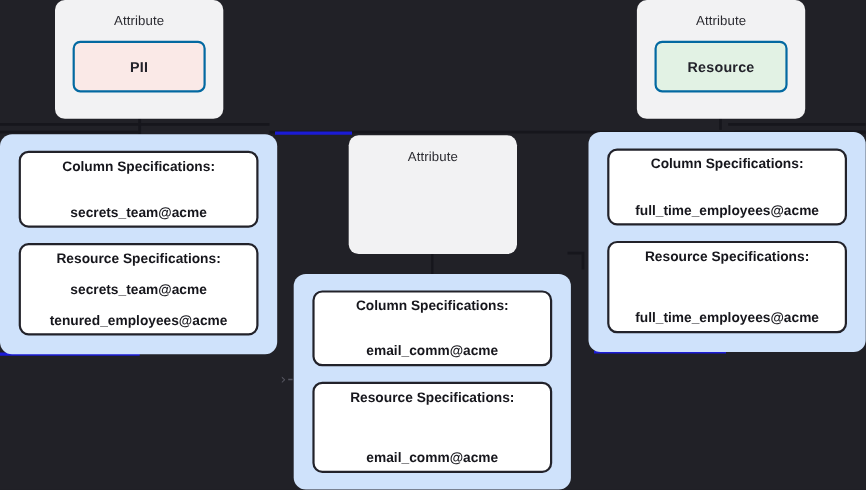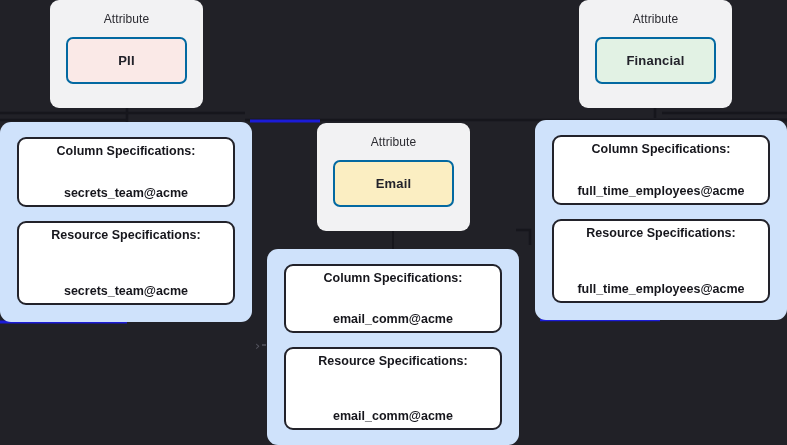--- a/index.html
+++ b/index.html
@@ -134,7 +134,7 @@
 
   <div class="attr-node" style="left:579px; top:0px; width:153px; height:108px;">
     <div class="attr-title">Attribute</div>
-    <div class="attr-chip" style="width:121px; height:47px; background:#e2f2e4;">Financial</div>
+    <div class="attr-chip" style="width:121px; height:47px; background:#e2f2e4;">Resource</div>
   </div>
 
   <div class="attr-node" style="left:317px; top:123px; width:153px; height:108px;">

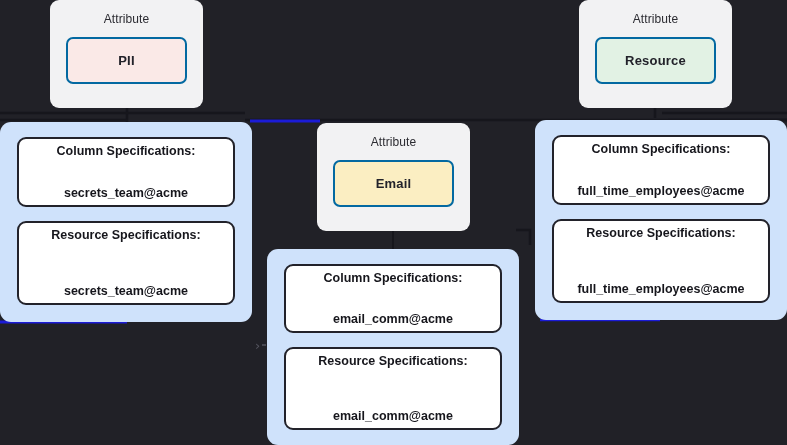--- a/index.html
+++ b/index.html
@@ -139,7 +139,6 @@
 
   <div class="attr-node" style="left:317px; top:123px; width:153px; height:108px;">
     <div class="attr-title">Attribute</div>
-    <div class="attr-chip" style="width:121px; height:47px; background:#fbeec2;">Email</div>
   </div>
 
   <div class="spec-group" style="left:0px; top:122px; width:252px; height:200px; padding:15px 0;">

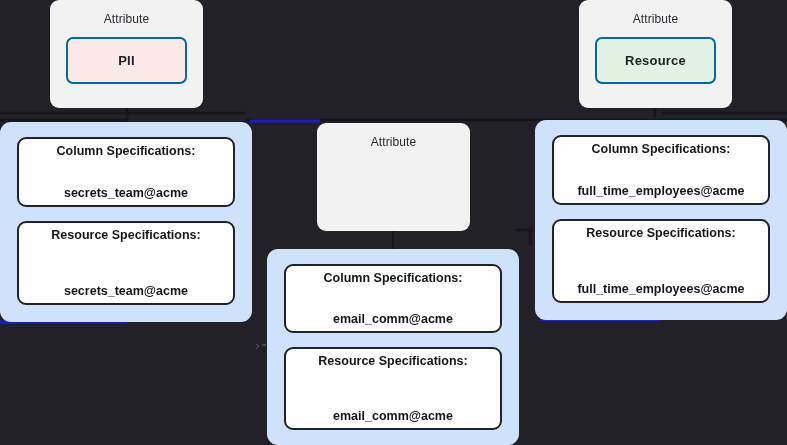--- a/index.html
+++ b/index.html
@@ -149,6 +149,7 @@
     <div class="spec-card" style="width:218px; height:84px; margin-top:14px;">
       <span class="ln">Resource Specifications:</span>
       <span class="ln">secrets_team@acme</span>
+      <span class="ln">tenured_employees@acme</span>
     </div>
   </div>
 

